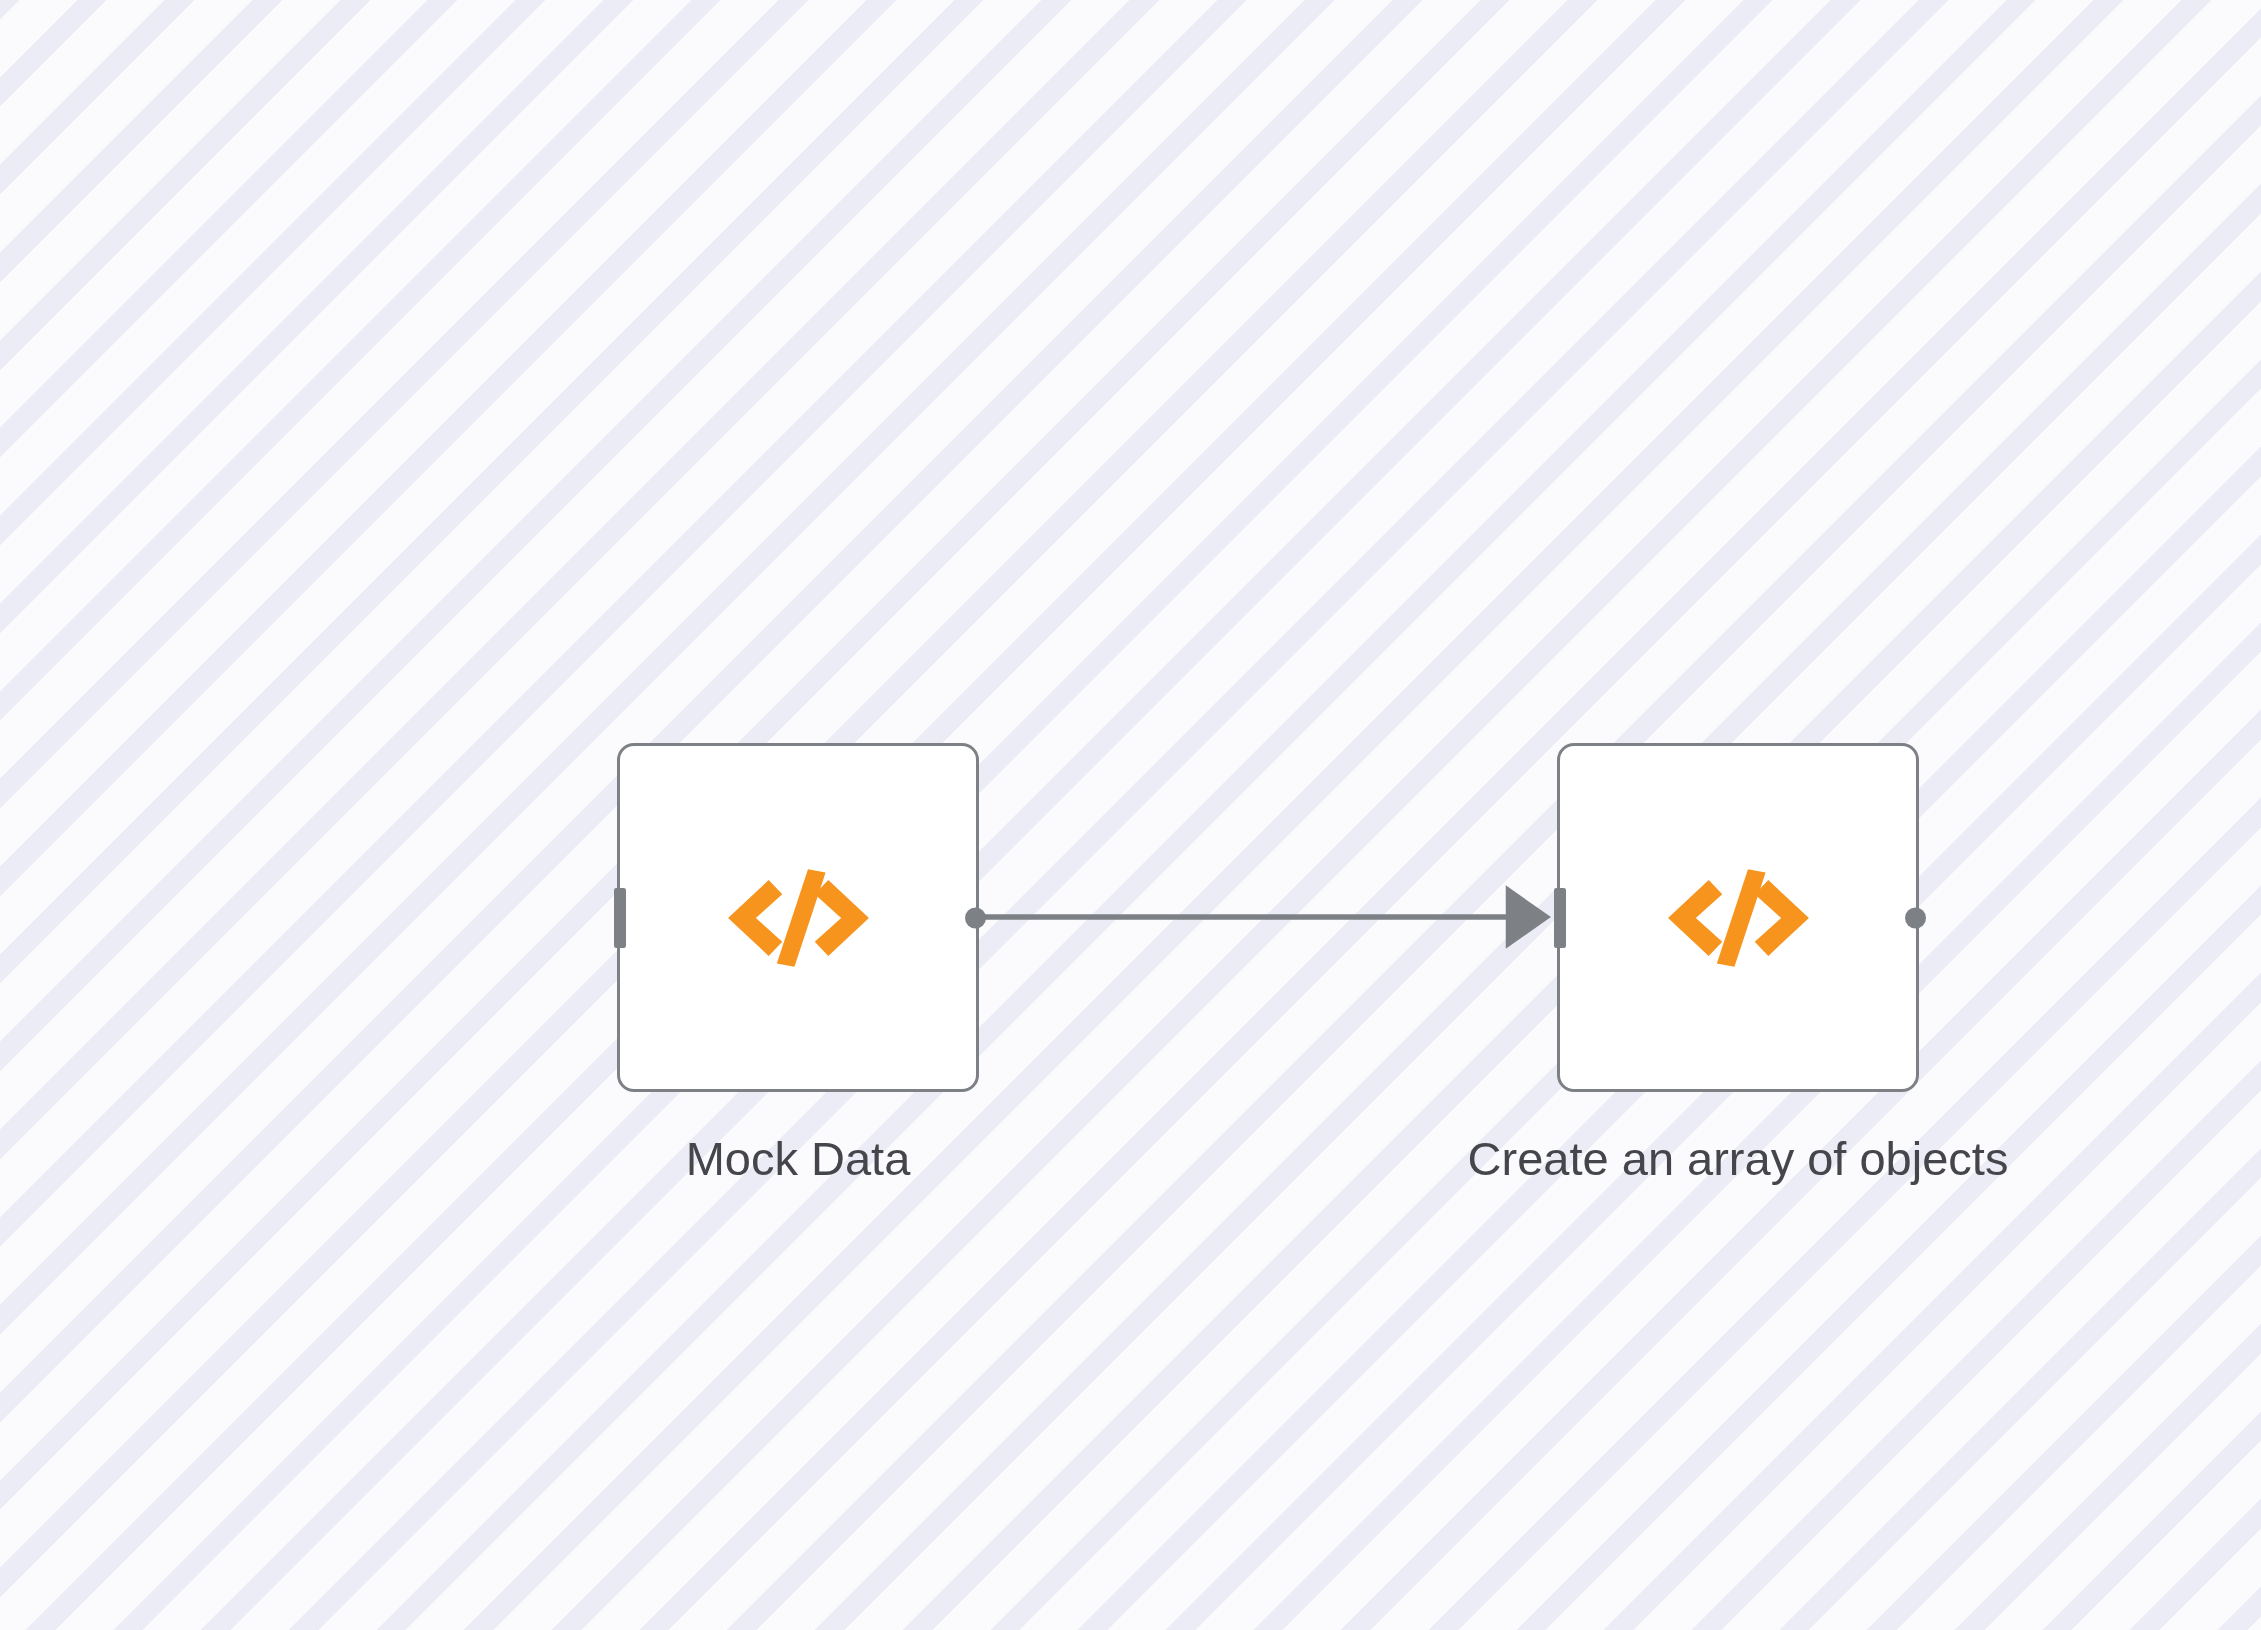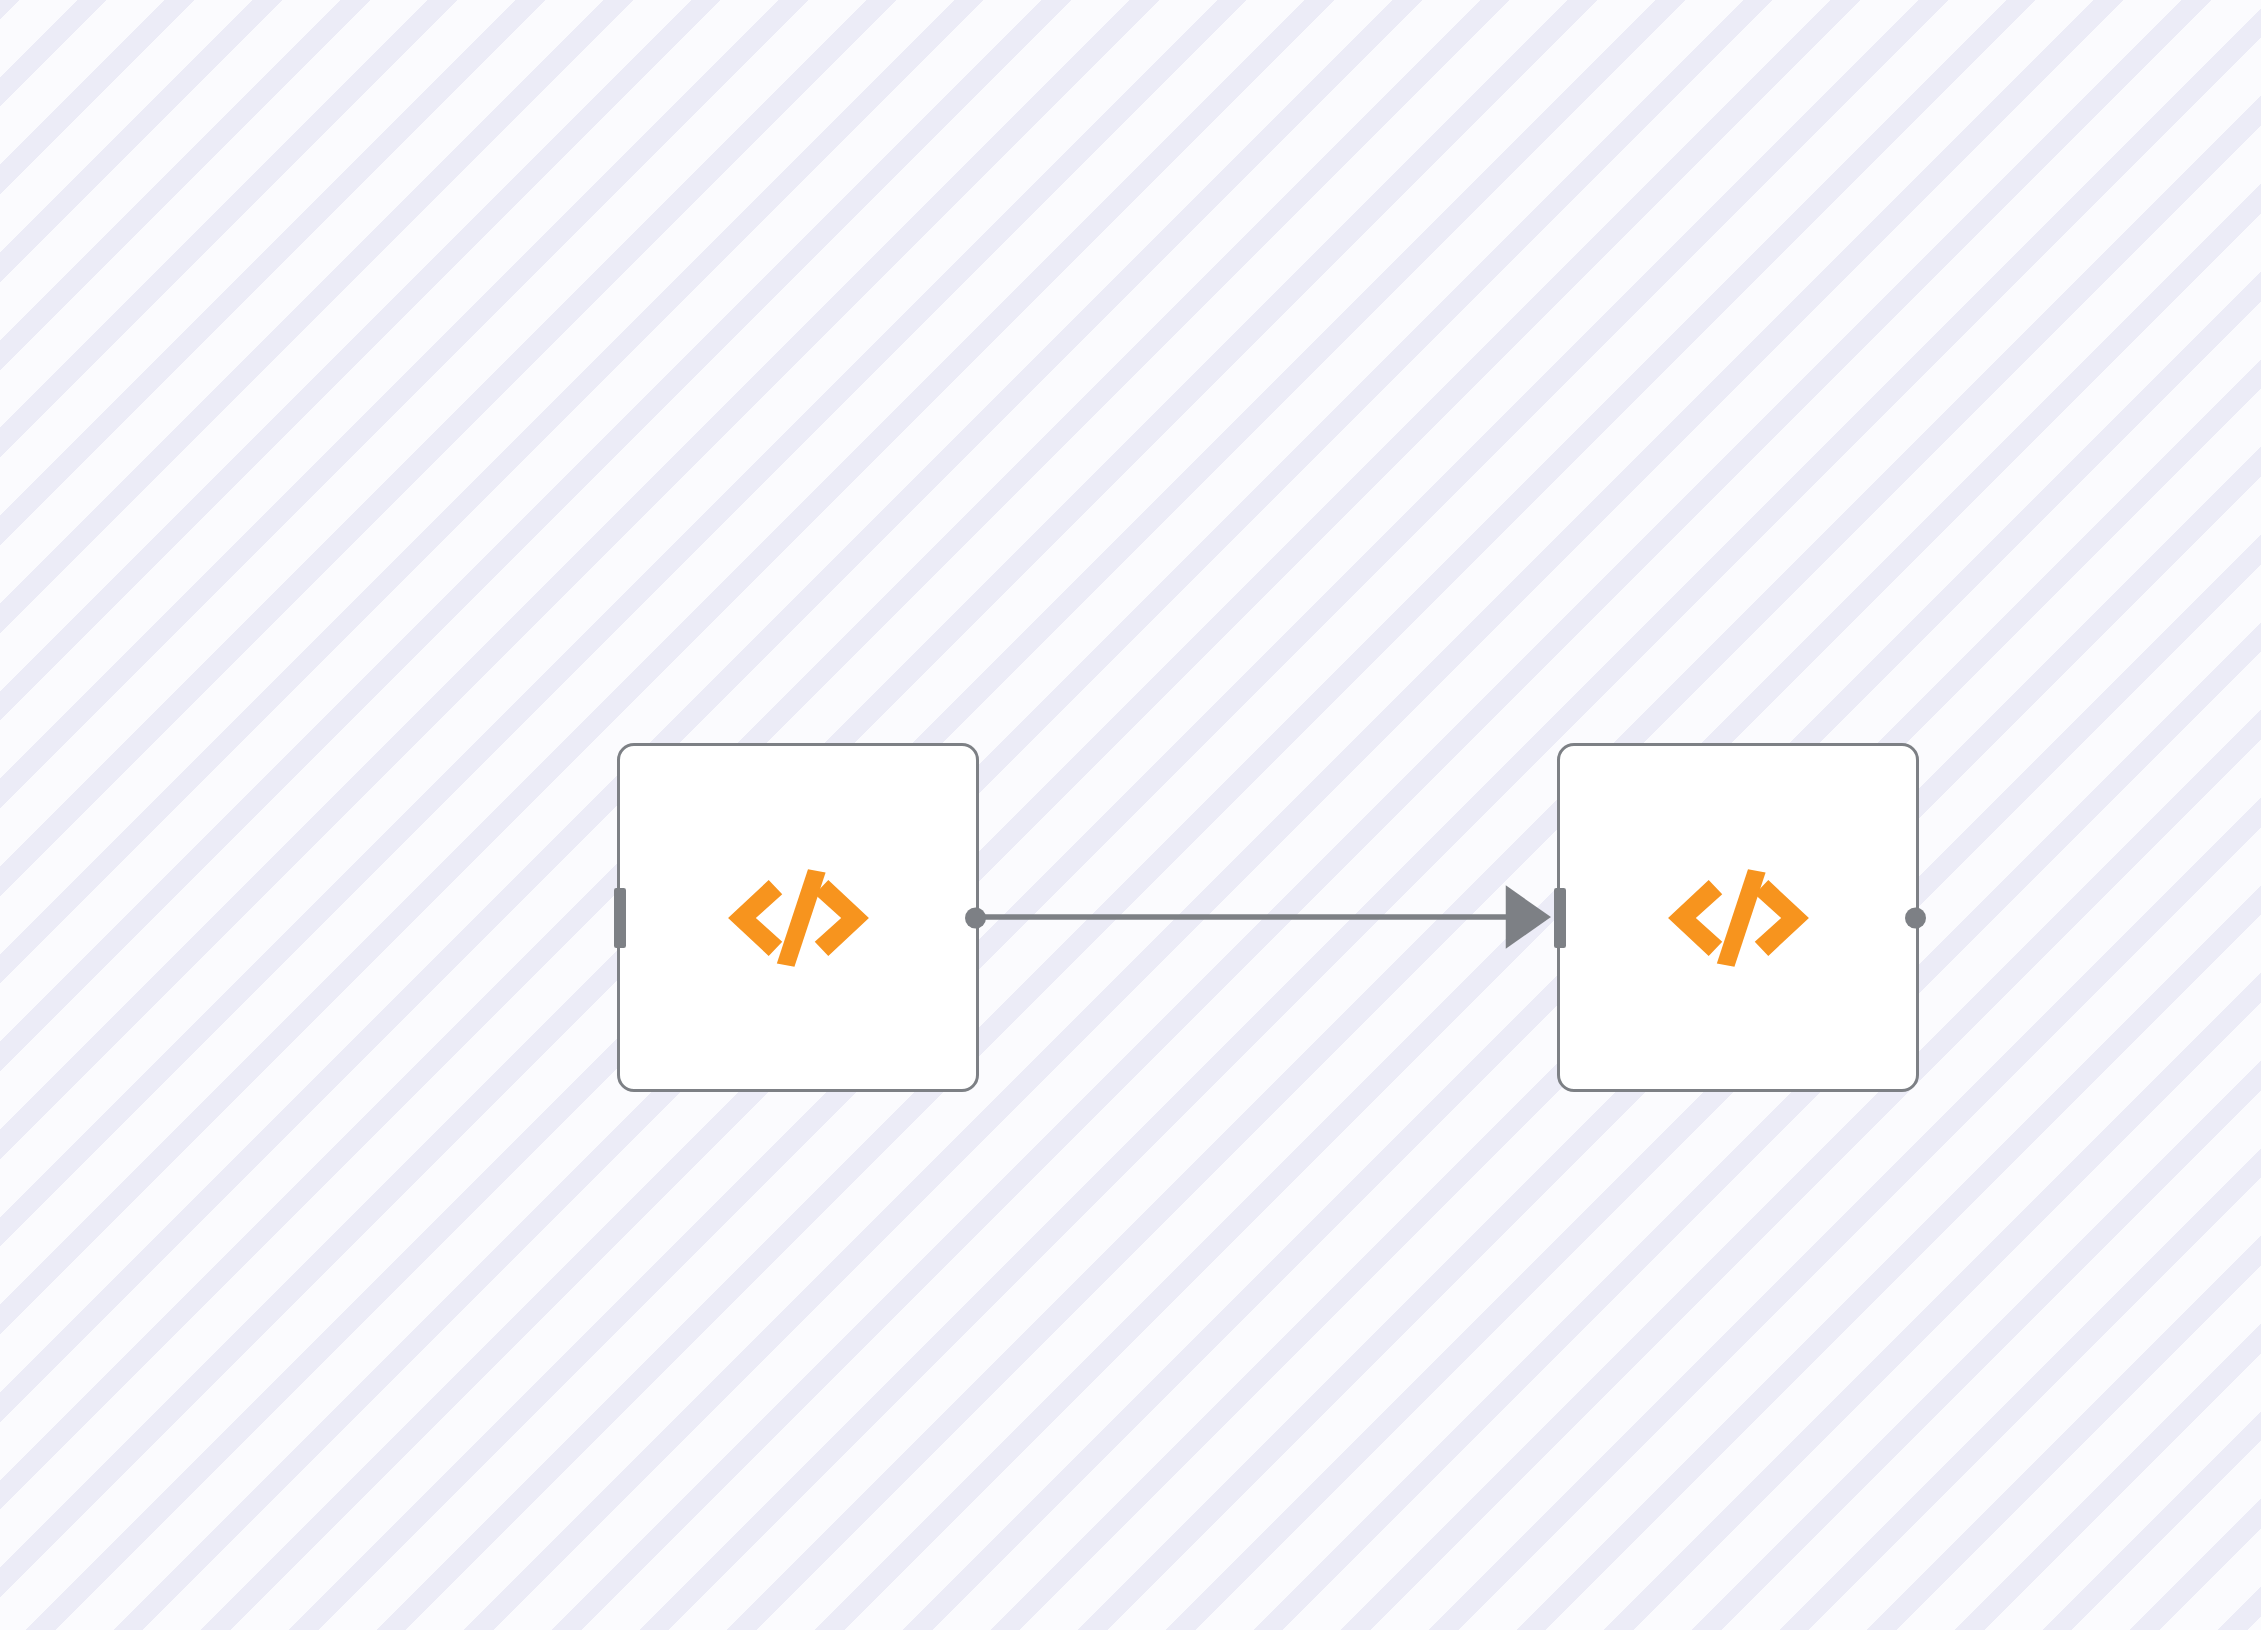--- a/index.html
+++ b/index.html
@@ -113,6 +113,7 @@
     <span class="port port-output"></span>
   </div>
 
+  <div class="node-label" style="left:617px; top:1133px; width:362px;">Mock Data</div>
 
   <div class="node" id="node-create-an-array-of-objects" style="left:1557px; top:743px; width:362px; height:349px;">
 

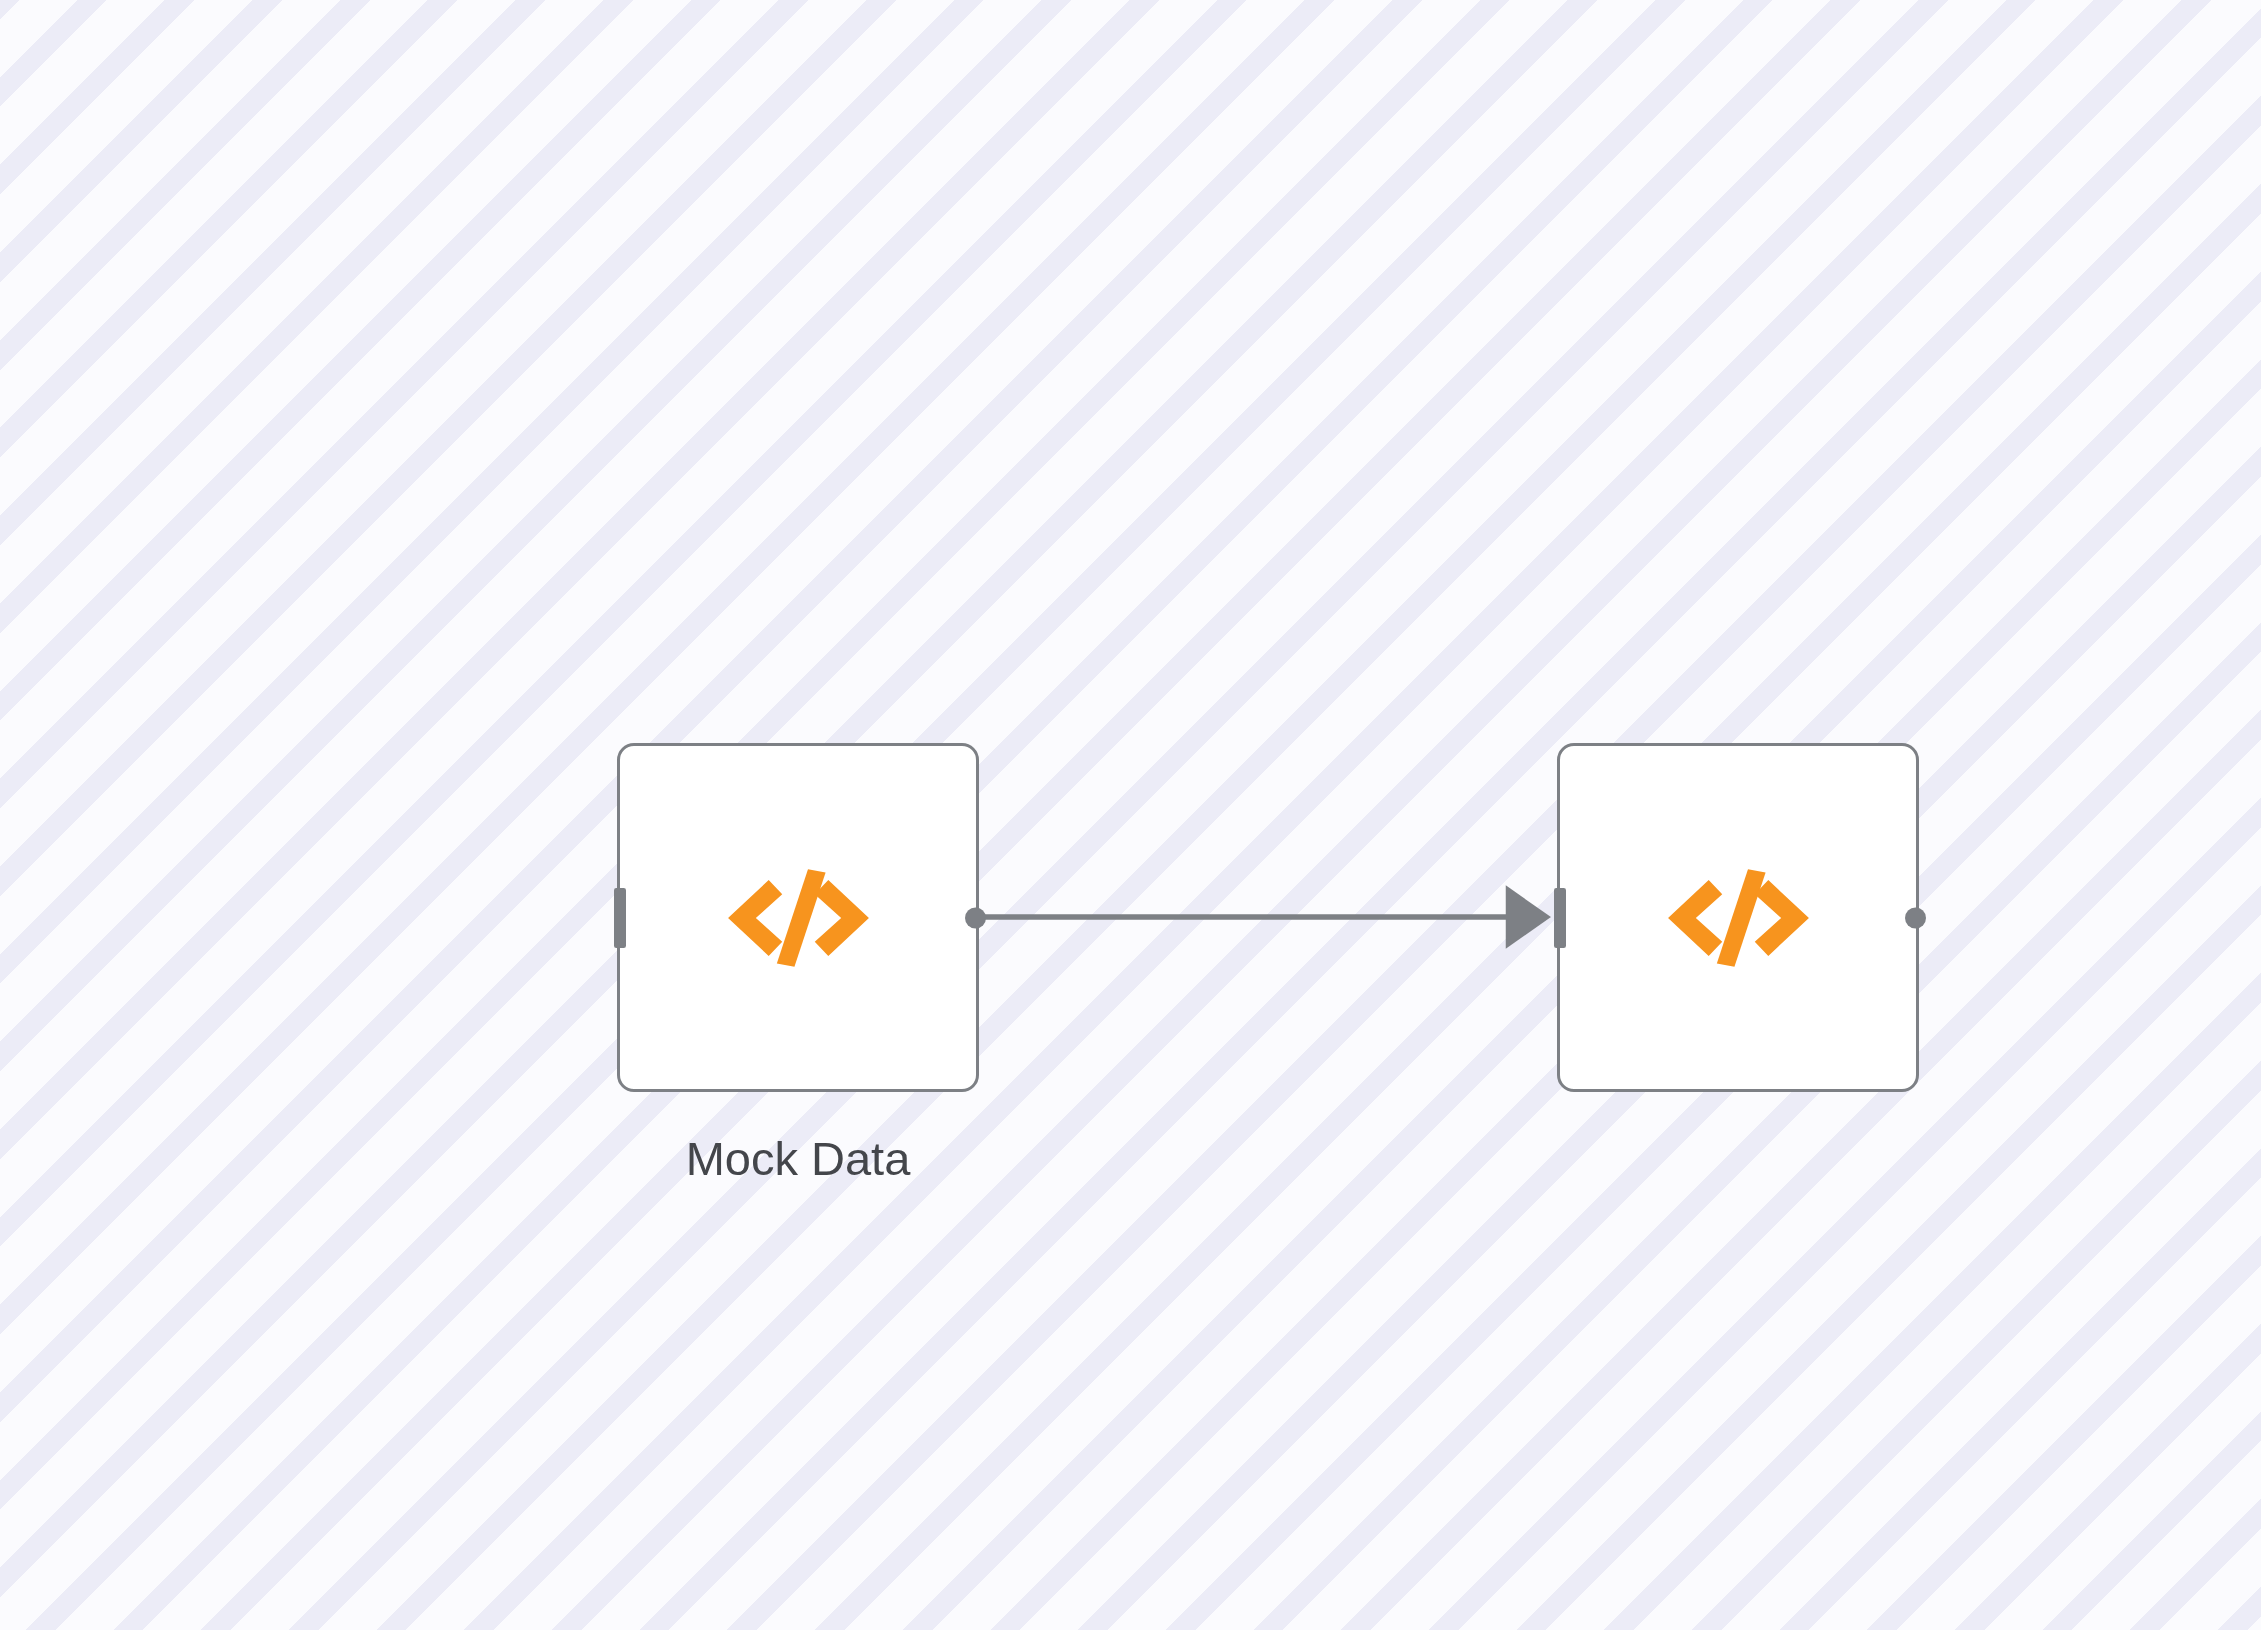--- a/index.html
+++ b/index.html
@@ -128,6 +128,7 @@
     <span class="port port-output"></span>
   </div>
 
+  <div class="node-label" style="left:1376px; top:1133px; width:724px;">Create an array of objects</div>
 
 </div>
 

